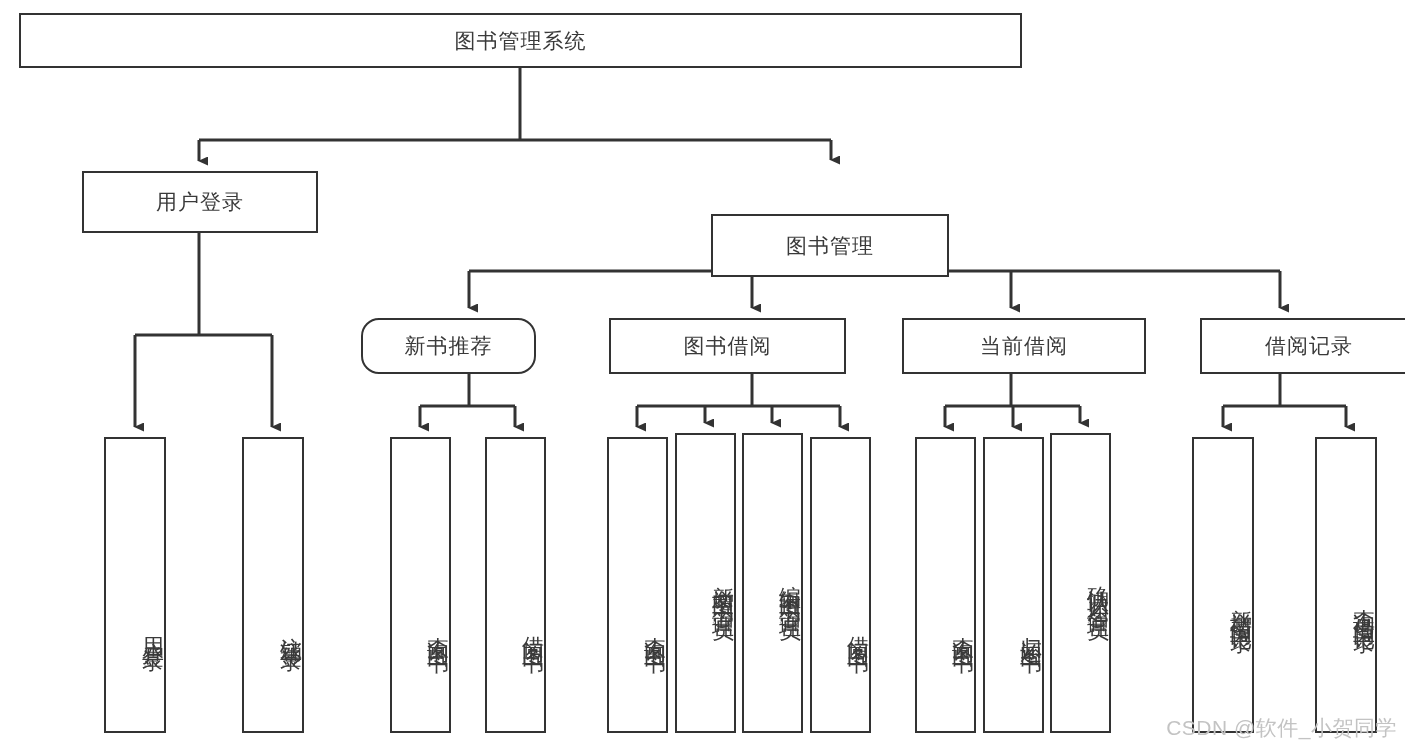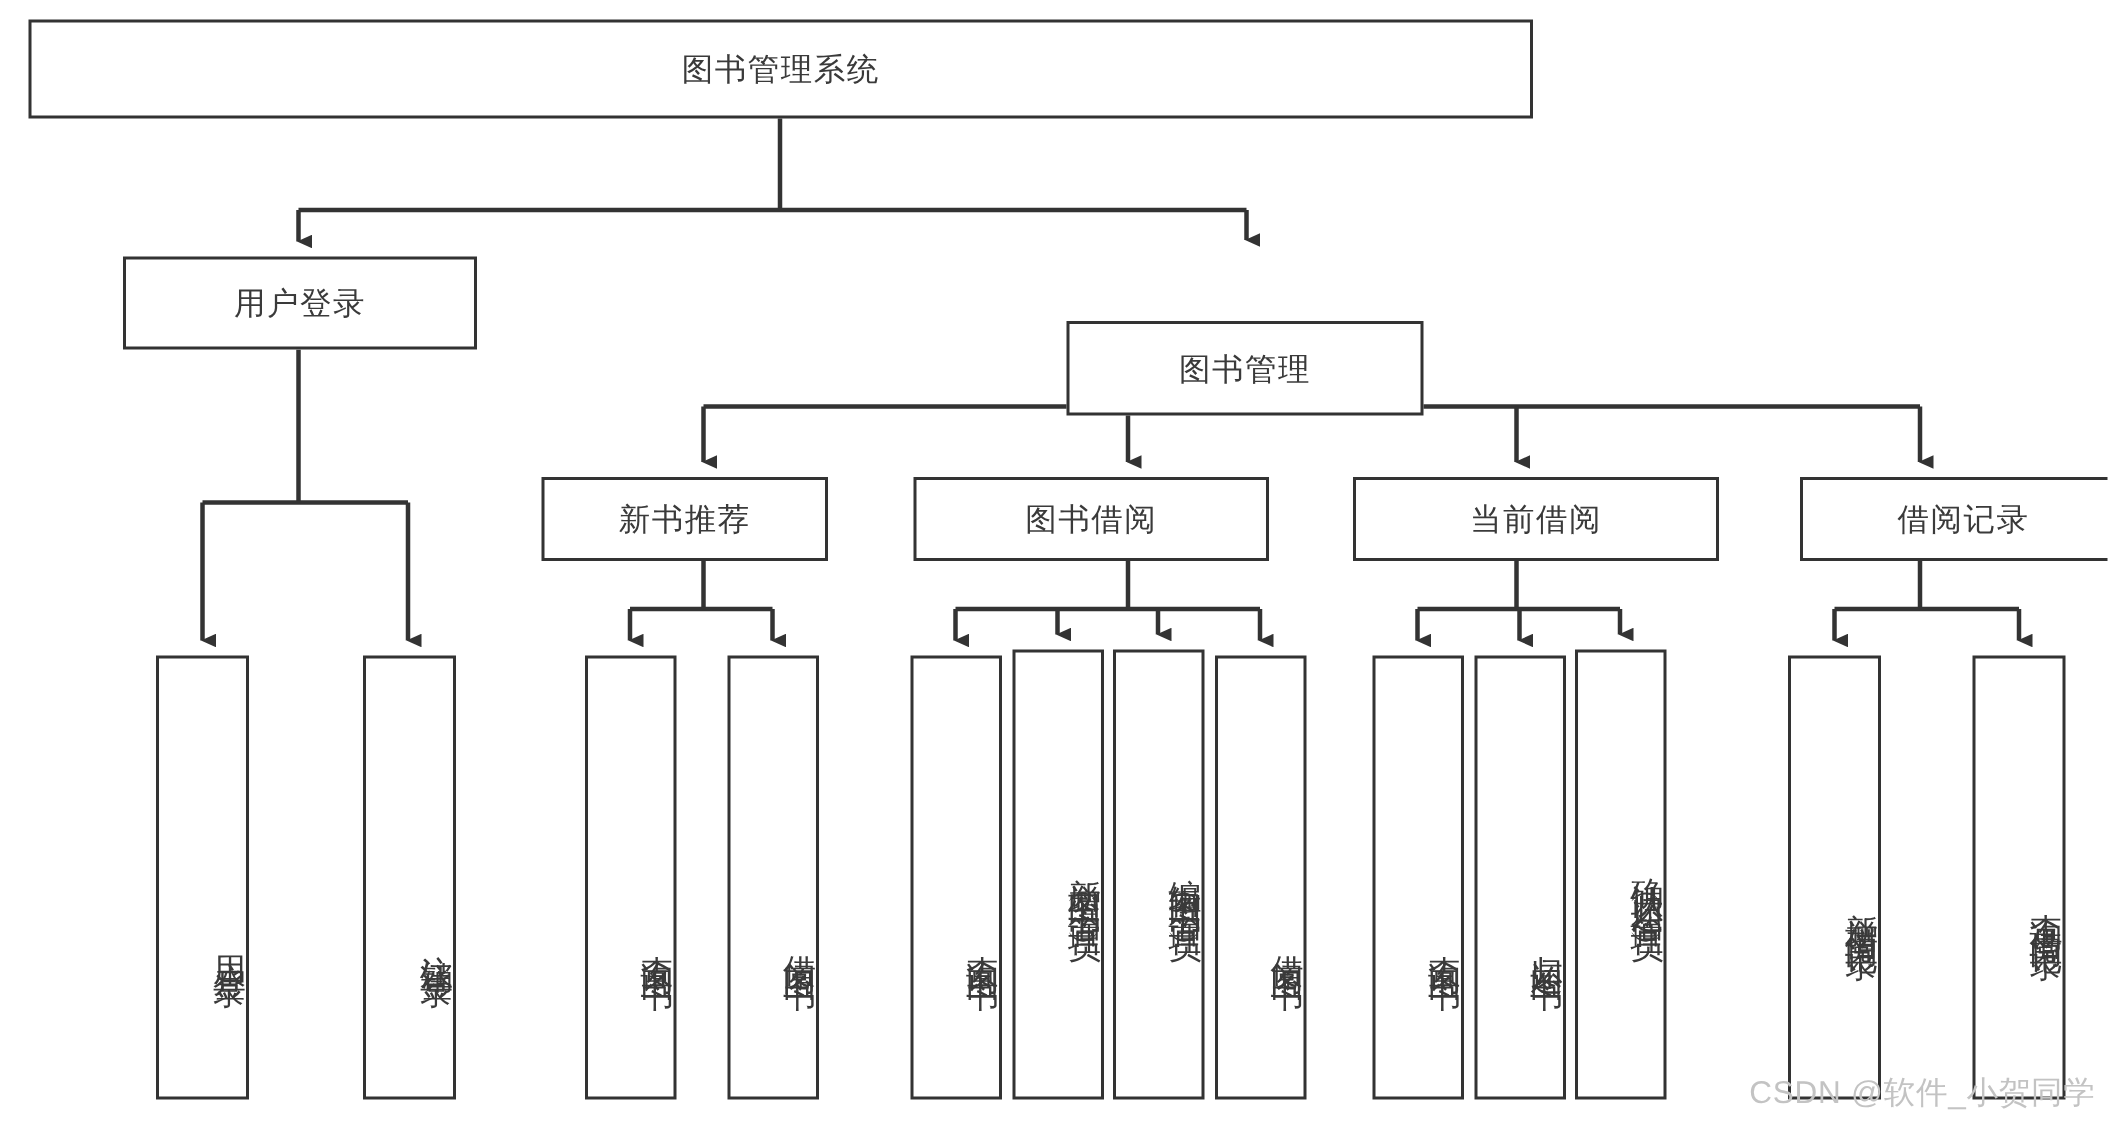--- a/index.html
+++ b/index.html
@@ -125,7 +125,7 @@
   </svg>
 
   <div id="nodes-layer">
-      <div class="node node-h" style="left: 19px; top: 13px; width: 1003px; height: 66px;">
+      <div class="node node-h" style="left: 19px; top: 13px; width: 1003px; height: 55px;">
         <span class="node-label">图书管理系统</span>
       </div>
       <div class="node node-h" style="left: 82px; top: 171px; width: 236px; height: 62px;">

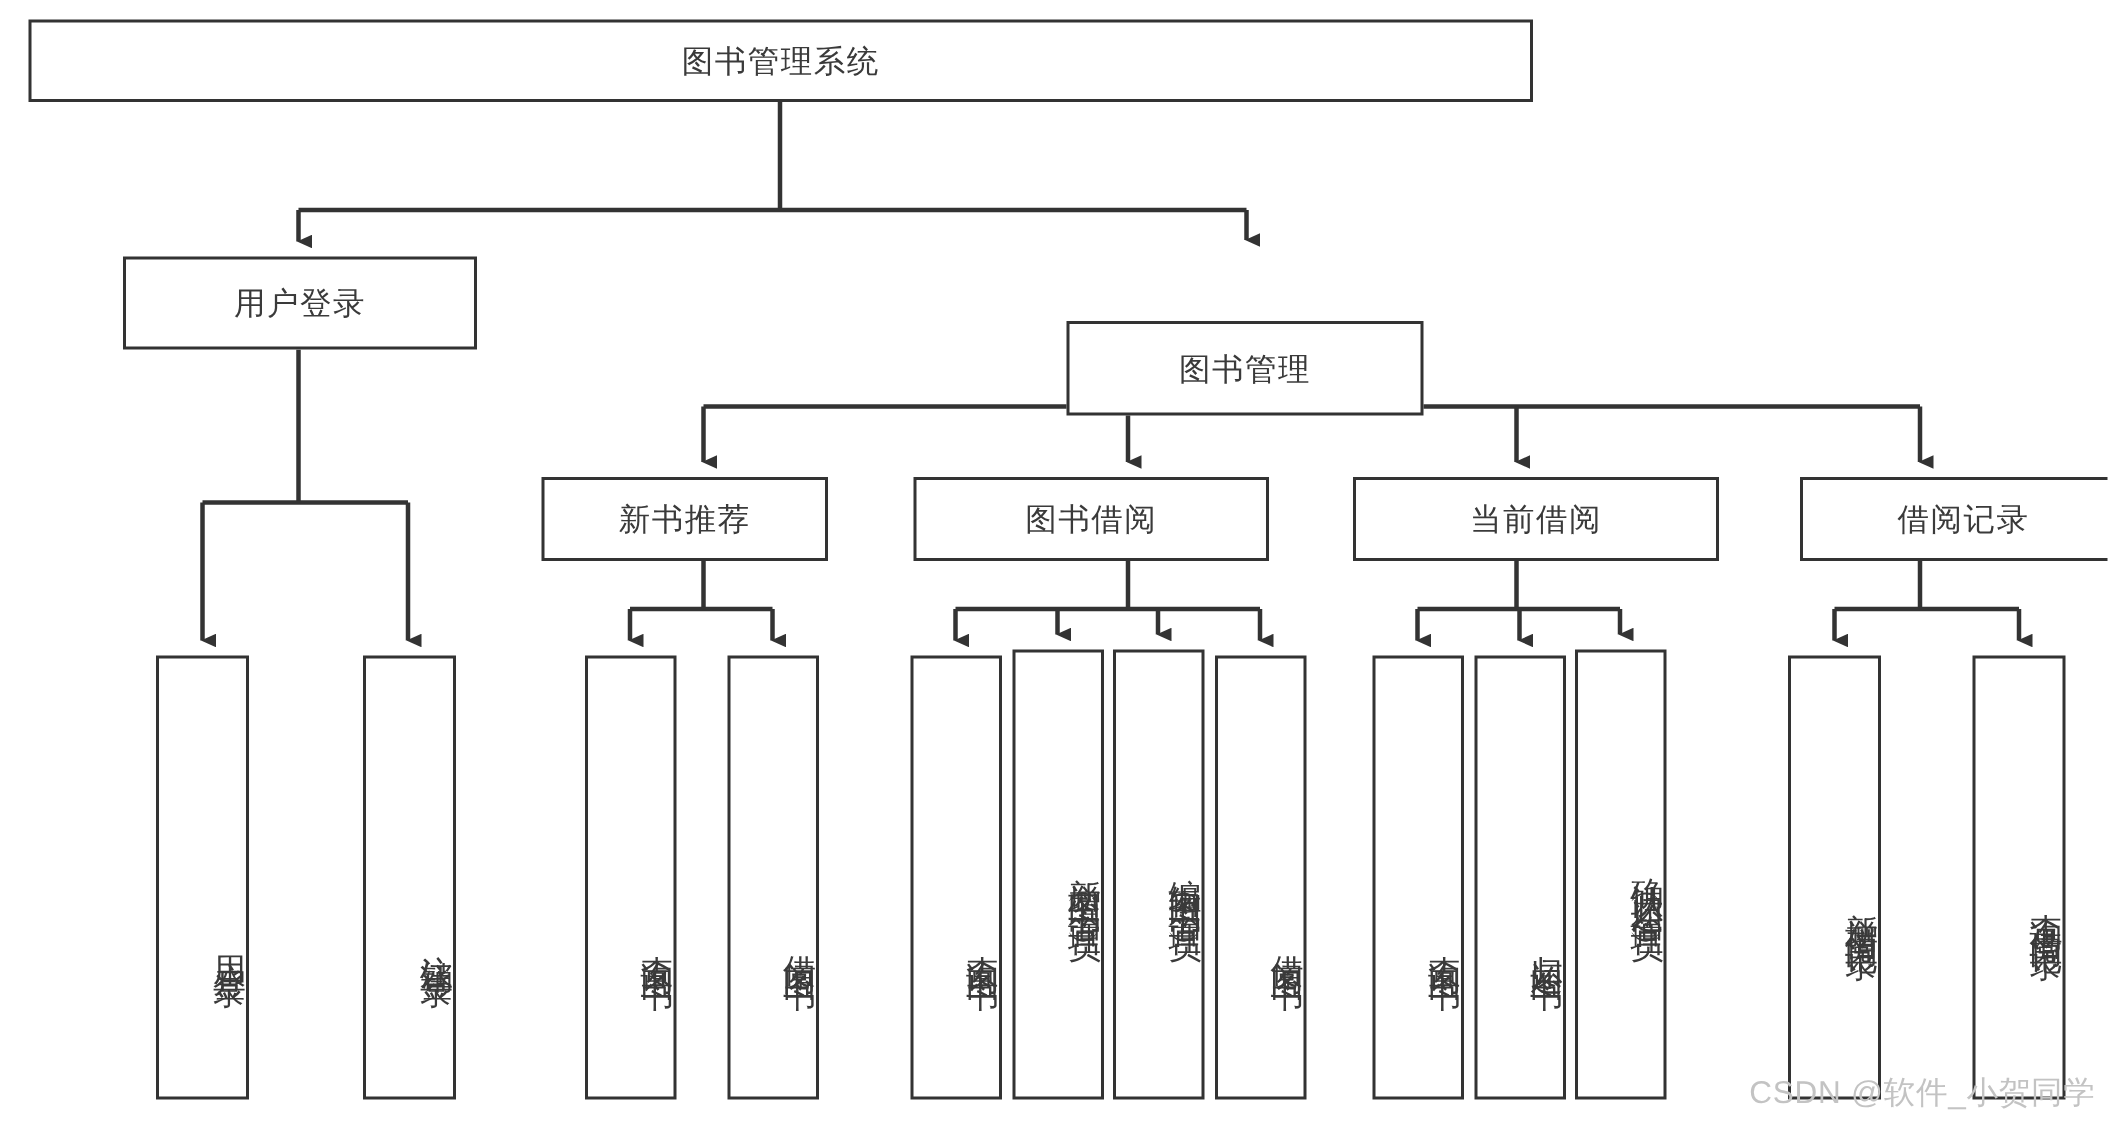--- a/index.html
+++ b/index.html
@@ -134,7 +134,7 @@
       <div class="node node-h" style="left: 711px; top: 170px; width: 238px; height: 63px; margin-top: 44px;">
         <span class="node-label">图书管理</span>
       </div>
-      <div class="node node-h" style="left: 361px; top: 318px; width: 191px; height: 56px;">
+      <div class="node node-h" style="left: 361px; top: 318px; width: 175px; height: 56px; border-radius: 18px;">
         <span class="node-label">新书推荐</span>
       </div>
       <div class="node node-h" style="left: 609px; top: 318px; width: 237px; height: 56px;">

